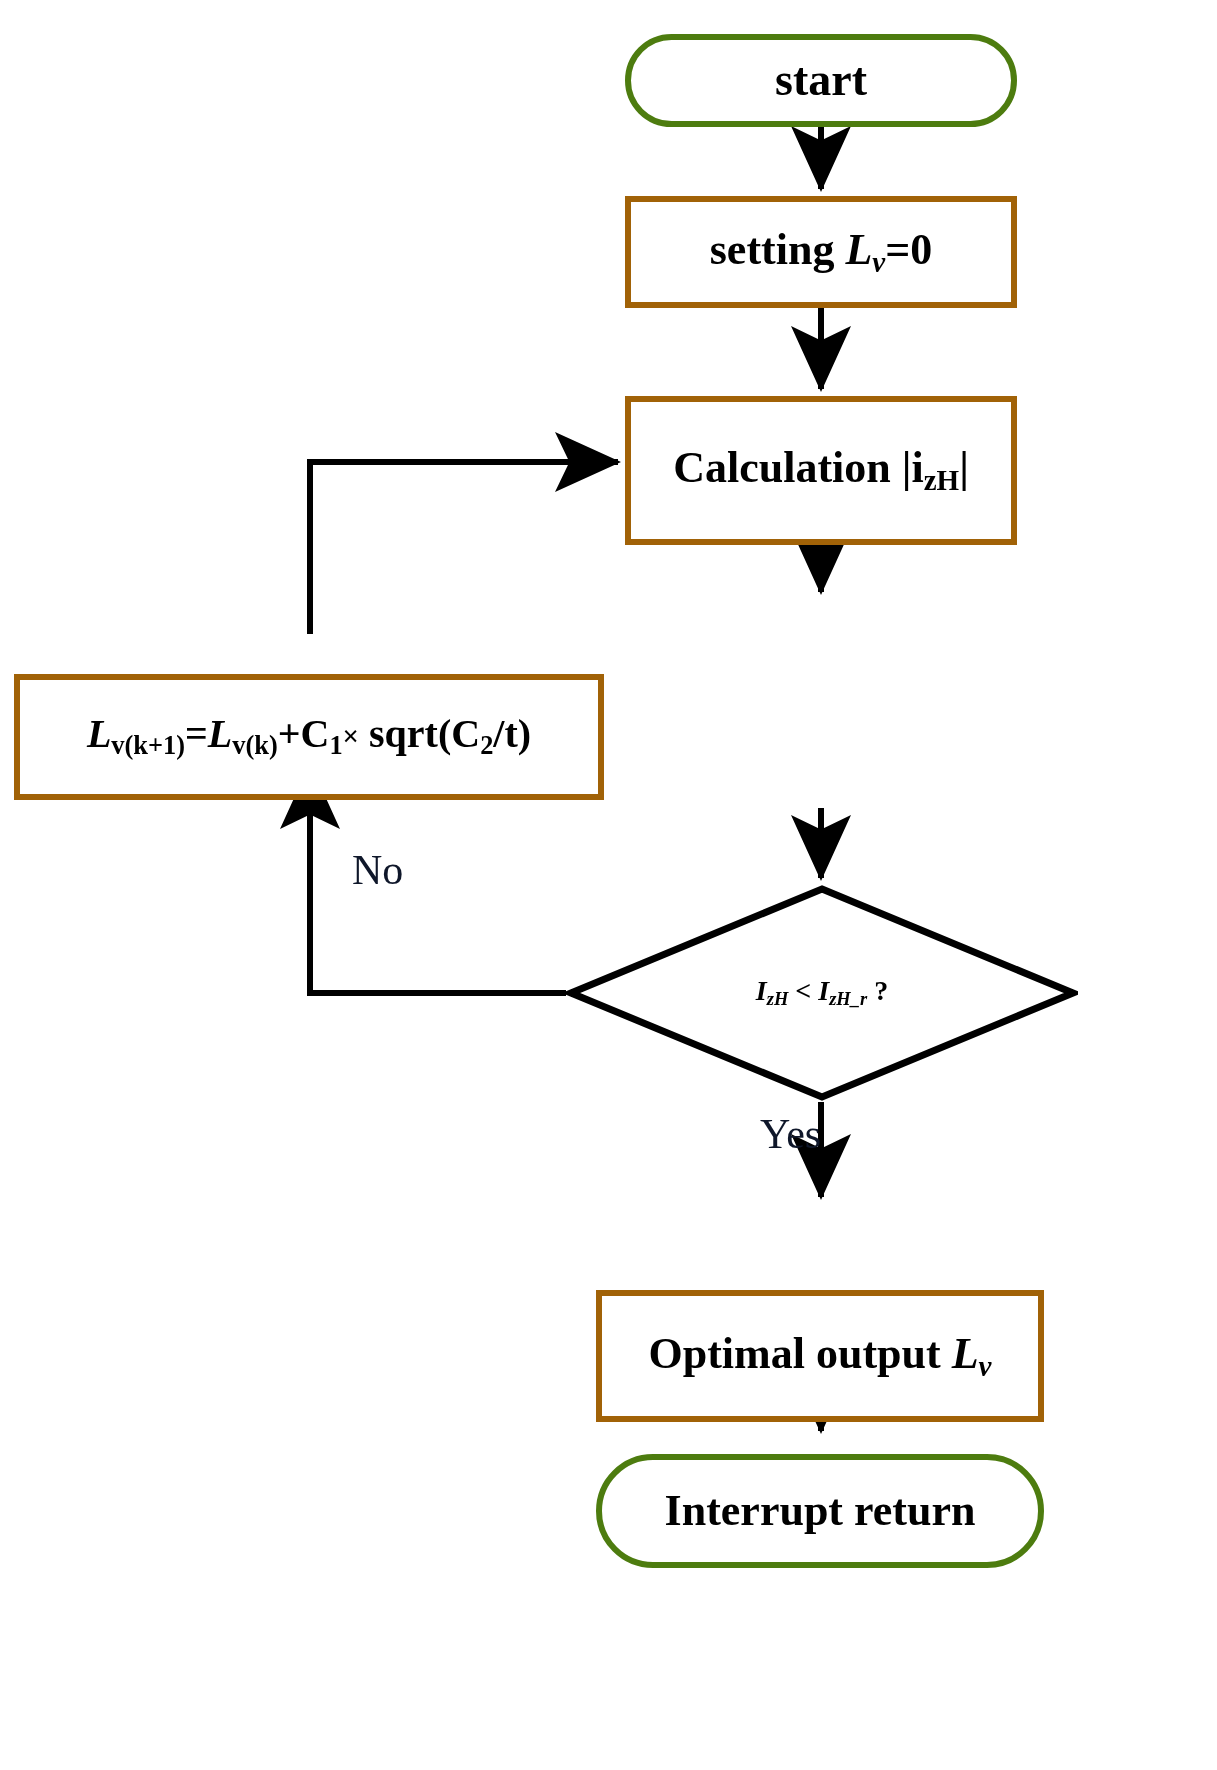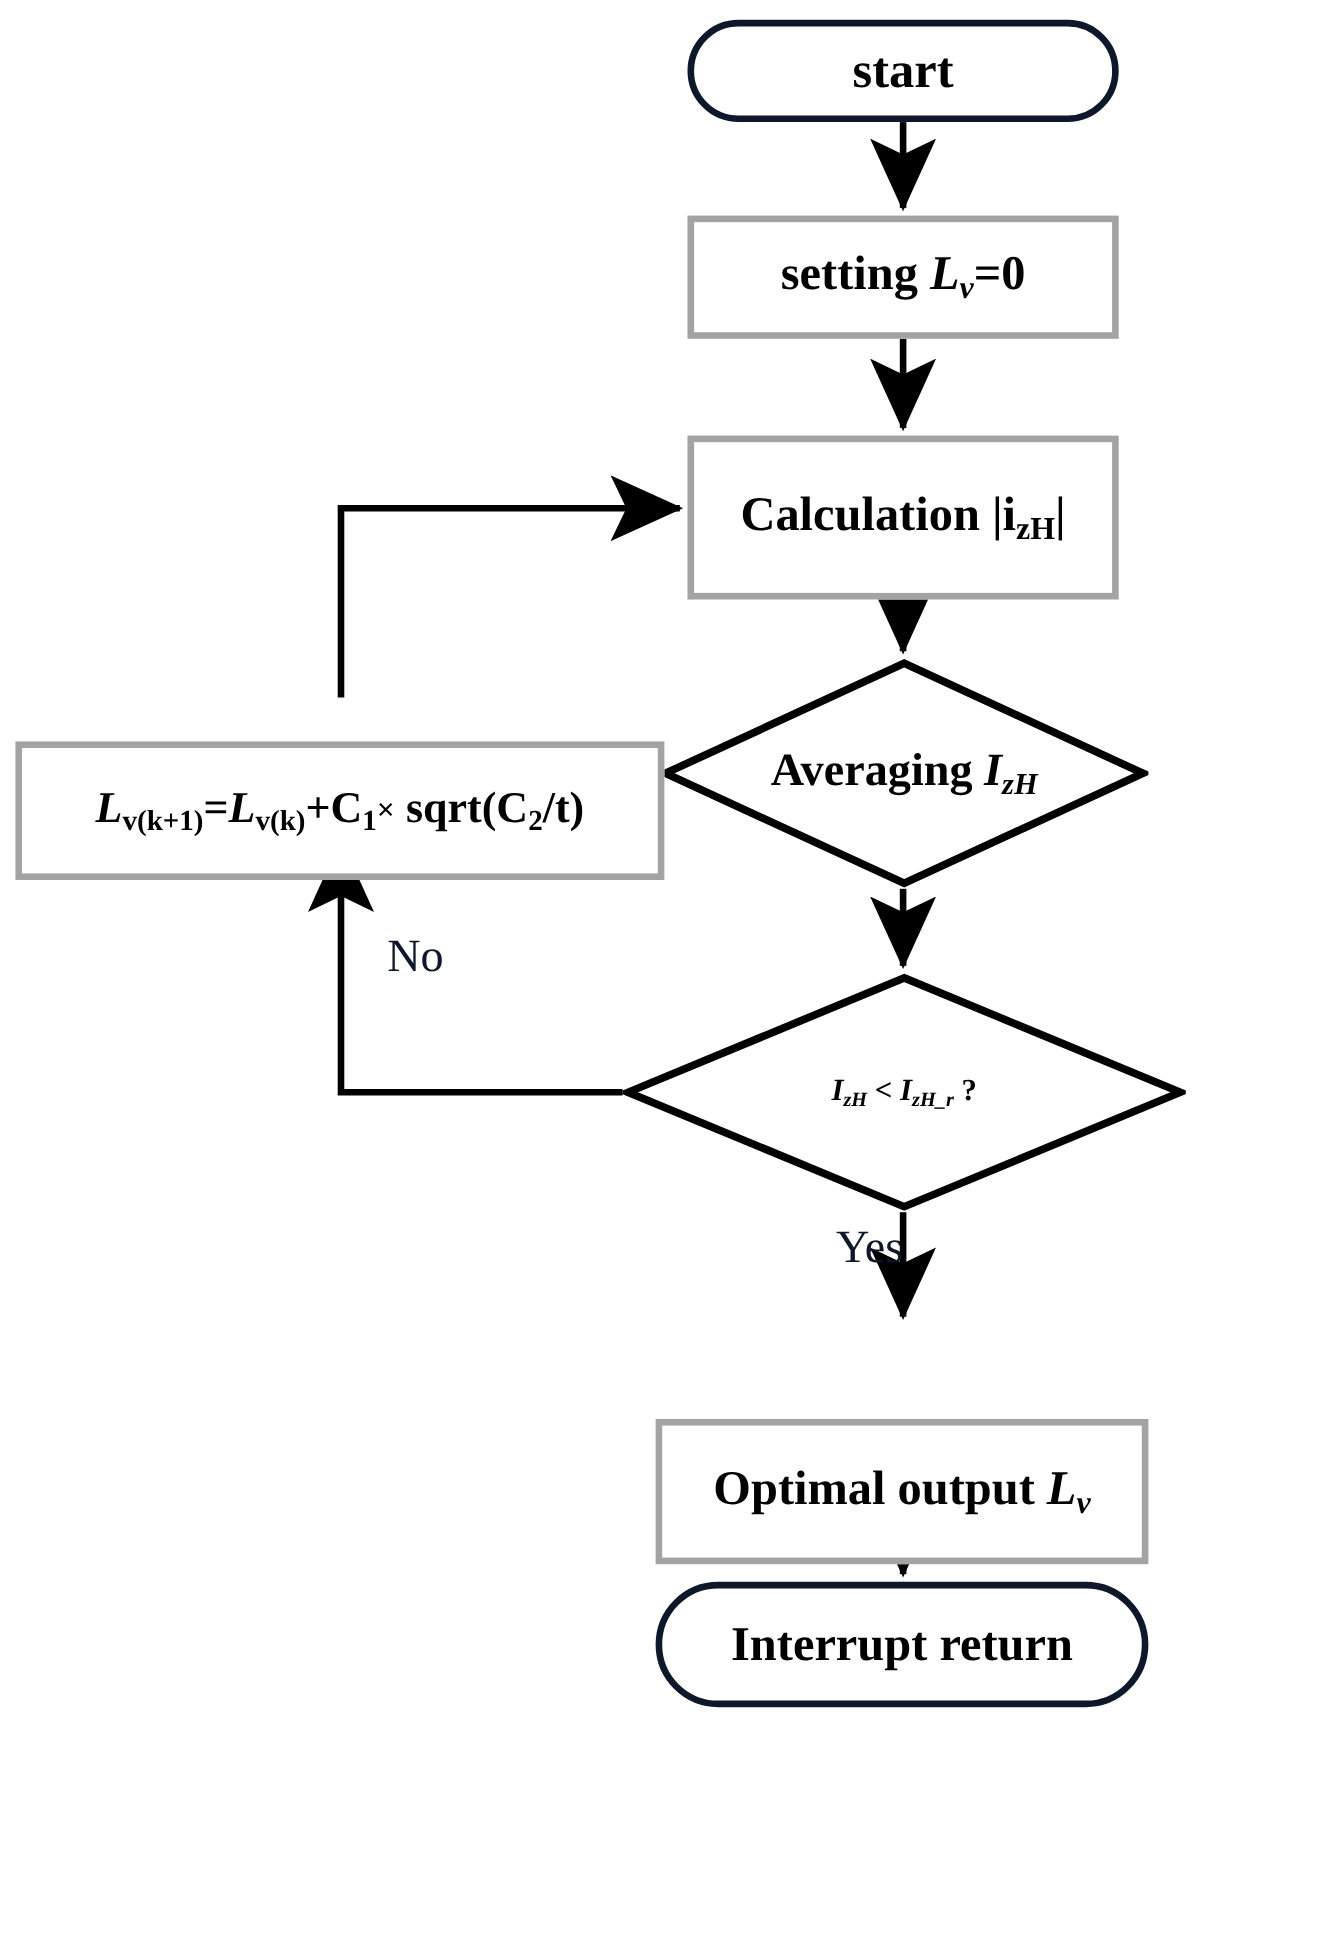--- a/index.html
+++ b/index.html
@@ -39,8 +39,9 @@
     border-radius:0;
   }
   .term{
-    border:6px solid #0f172a;
+    border:6px solid #4d7c0f;
     border-radius:58px;
+    margin-top:16px;
   }
   .node .lbl{
     display:block;

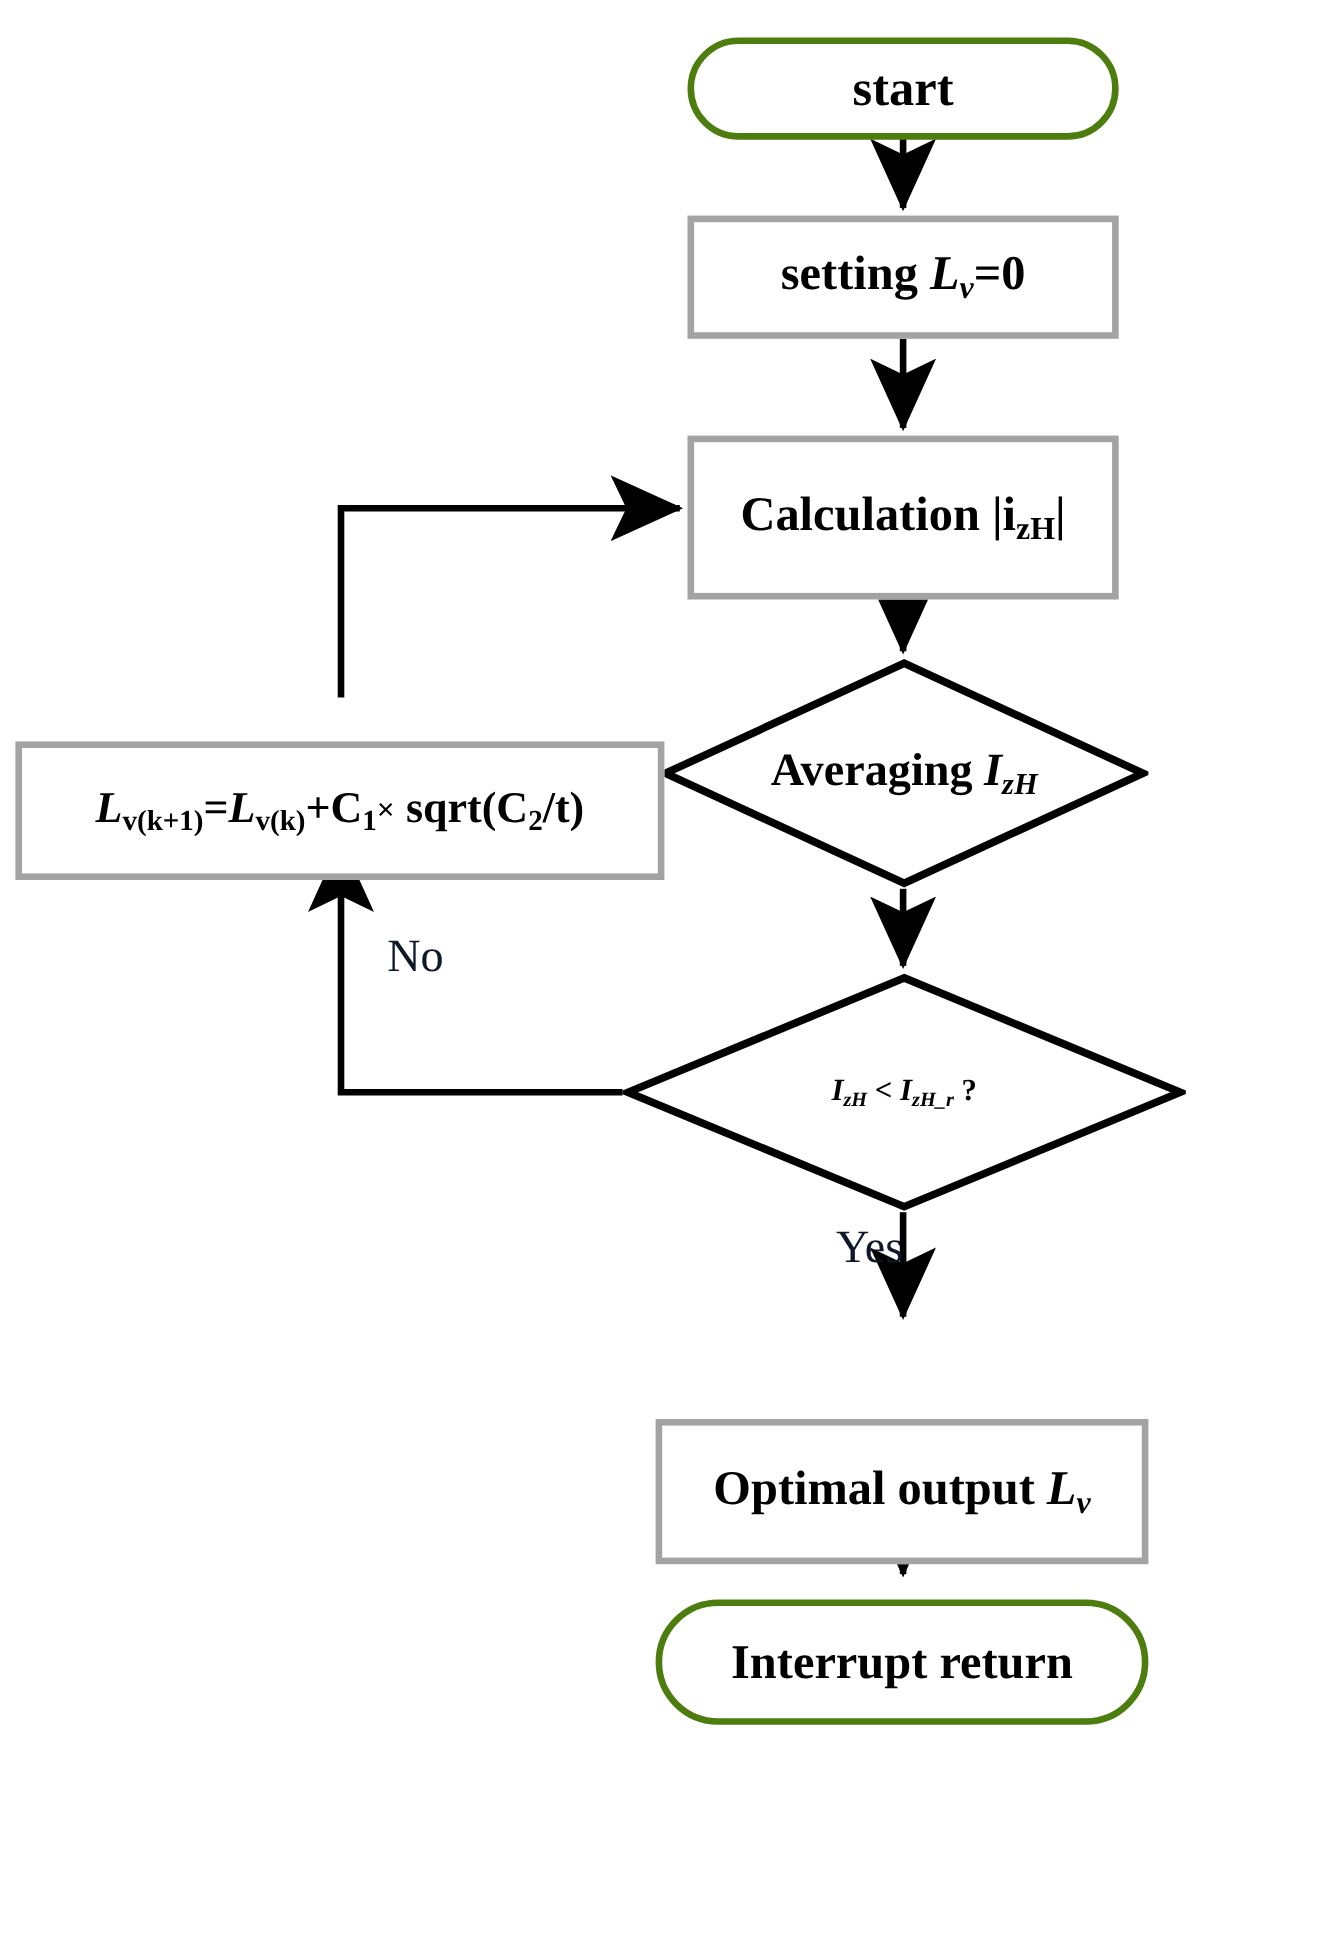--- a/index.html
+++ b/index.html
@@ -35,7 +35,7 @@
     line-height:1.05;
   }
   .proc{
-    border:6px solid #a3a3a3;
+    border:6px solid #a16207;
     border-radius:0;
   }
   .term{

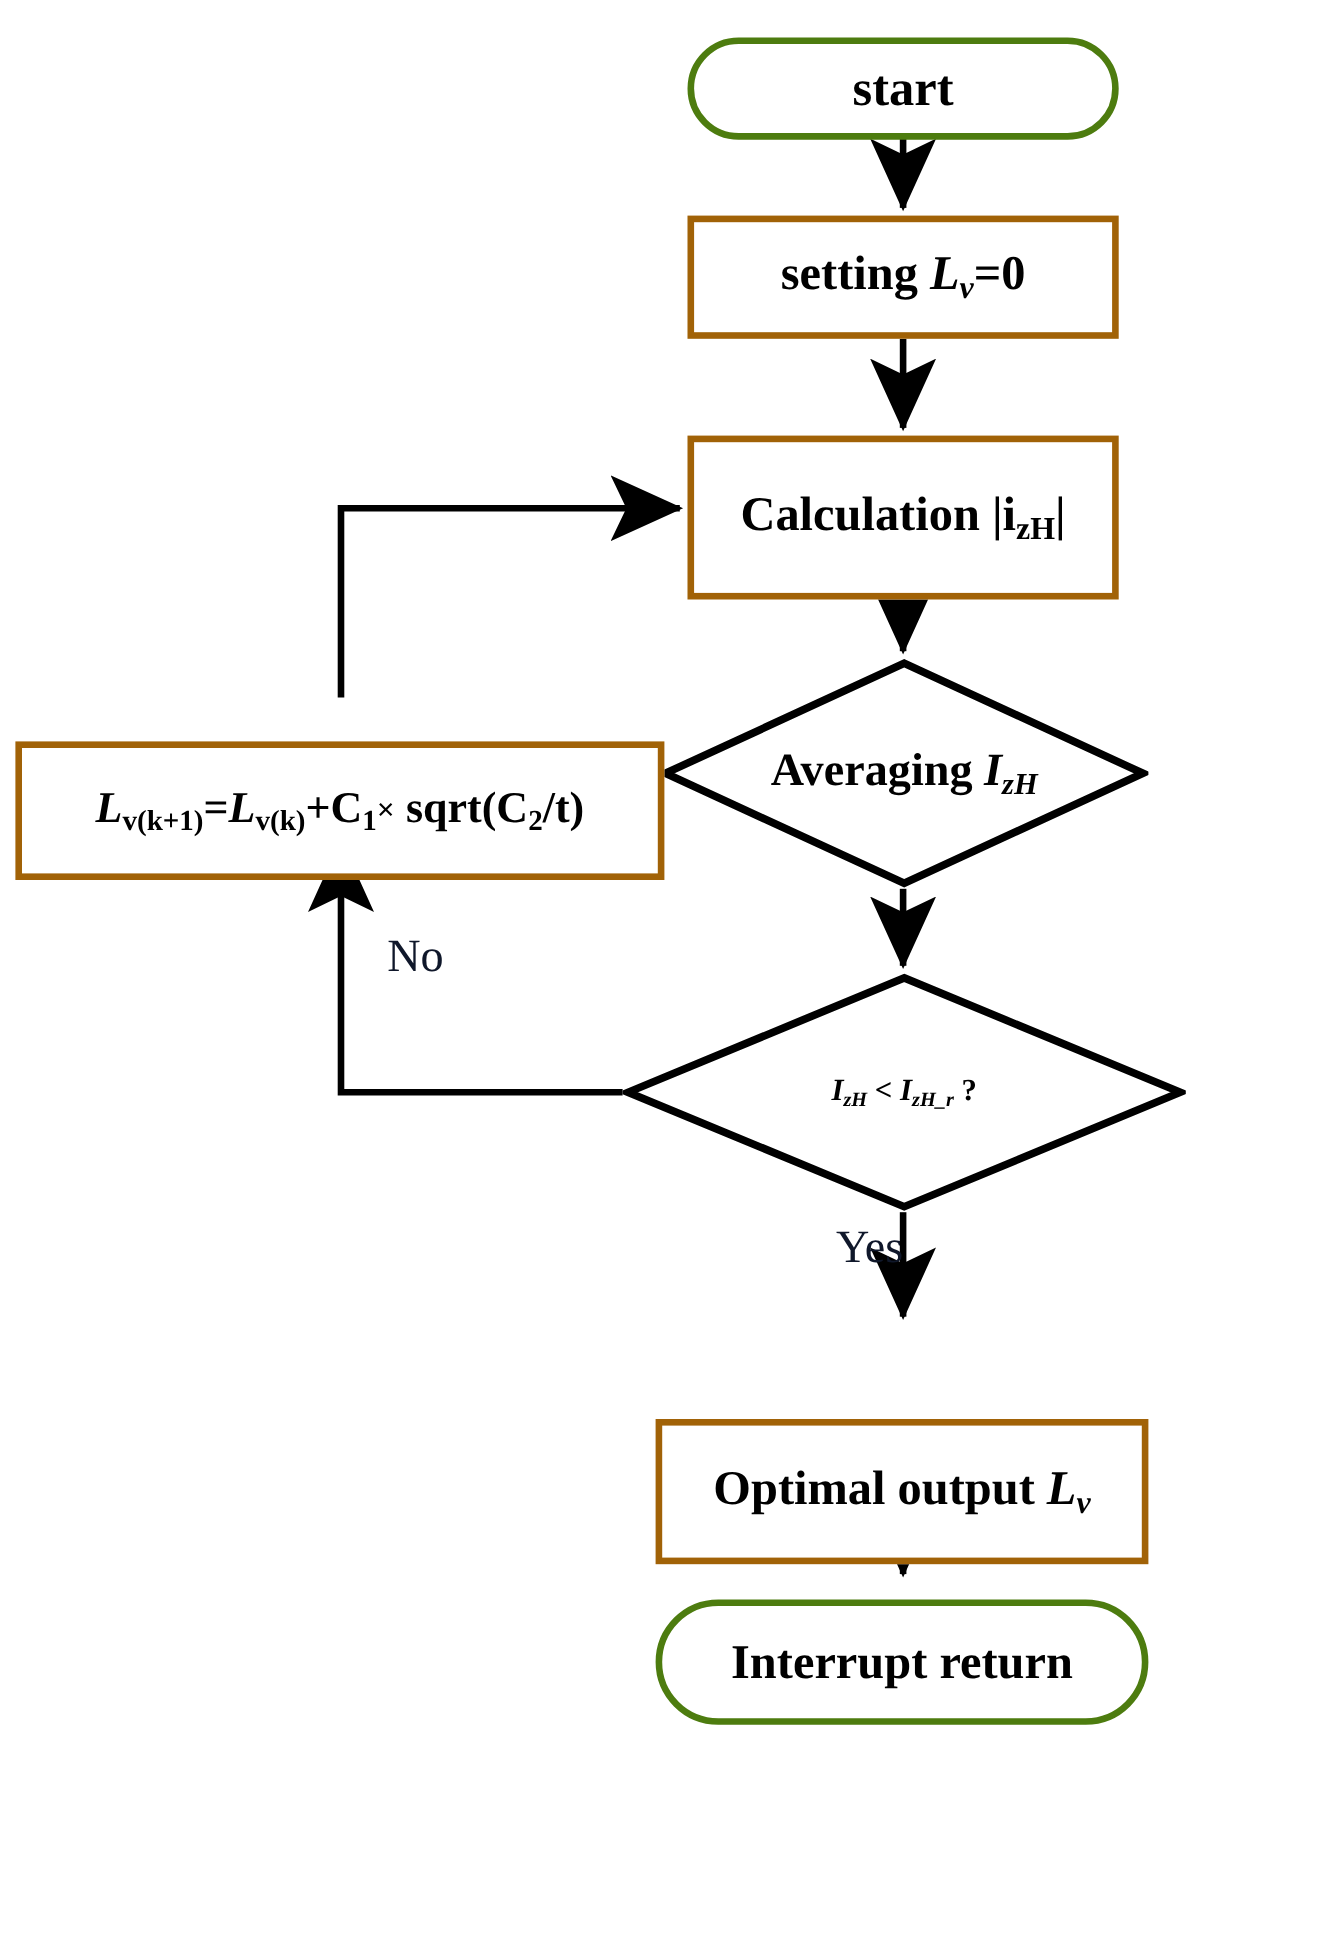--- a/index.html
+++ b/index.html
@@ -143,12 +143,6 @@
     <span class="lbl"><span>Calculation |i</span><span class="sub">zH</span><span>|</span></span>
   </div>
 
-  <div class="diamond" id="n-avg">
-    <svg viewBox="0 0 444 210" preserveAspectRatio="none">
-      <polygon points="222,5 439,105 222,205 5,105" fill="#ffffff" stroke="#000000" stroke-width="7" vector-effect="non-scaling-stroke"></polygon>
-    </svg>
-    <span class="lbl"><span>Averaging </span><span class="it">I</span><span class="it sub">zH</span></span>
-  </div>
 
   <div class="diamond" id="n-cmp">
     <svg viewBox="0 0 512 218" preserveAspectRatio="none">

